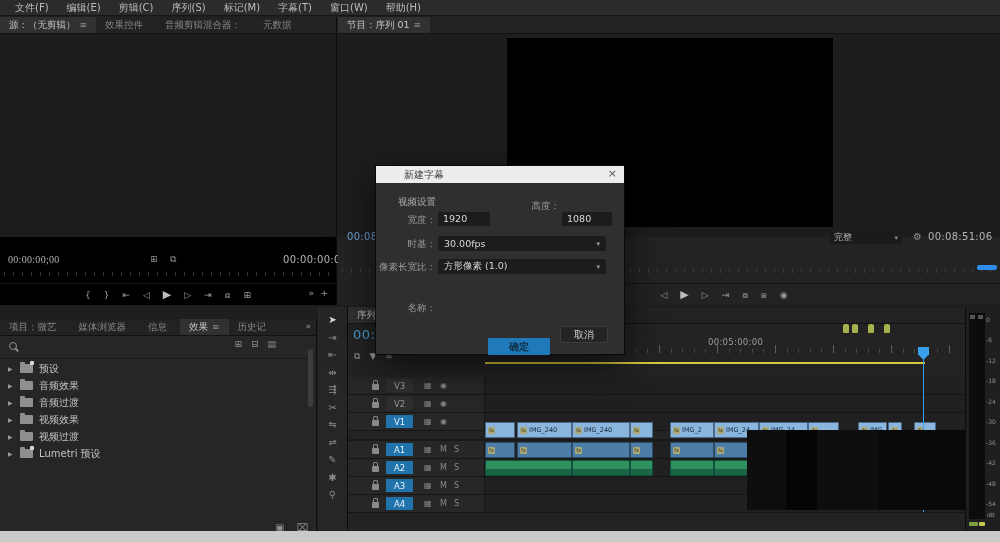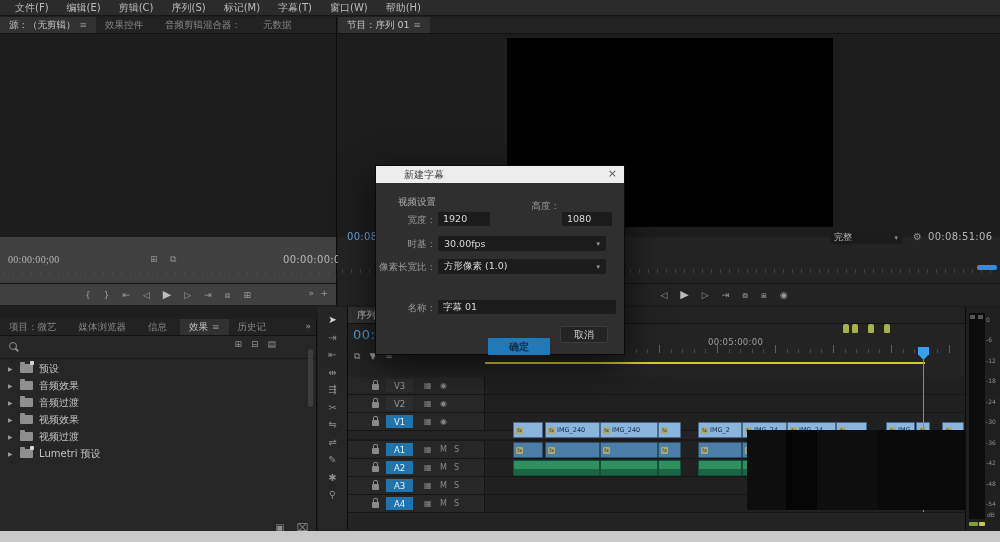--- a/index.html
+++ b/index.html
@@ -19,7 +19,7 @@
   .tab.active{background:#313131;color:#c6c6c6;}
   .tab .menu-glyph{color:#8a8a8a;font-size:9px;}
   
-  #source-panel{position:absolute;left:0;top:17px;width:337px;height:288px;background:#404040;border-right:1px solid #0c0c0c;box-sizing:border-box;}
+  #source-panel{position:absolute;left:0;top:17px;width:337px;height:288px;background:#000000;border-right:1px solid #0c0c0c;box-sizing:border-box;}
   #program-panel{position:absolute;left:338px;top:17px;width:662px;height:288px;background:#232323;}
   .monitor-area{position:absolute;left:0;top:17px;right:0;height:203px;background:#1d1d1d;}
   #program-video{position:absolute;left:169px;top:21px;width:326px;height:189px;background:#000;}

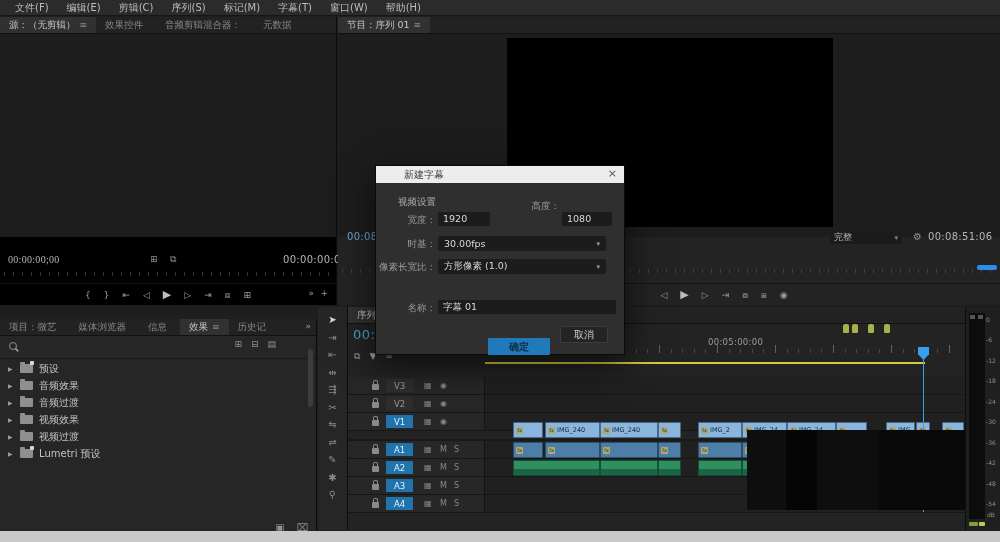--- a/index.html
+++ b/index.html
@@ -621,7 +621,6 @@
   </div>
 
   <span class="dlg-label" style="left:10px;top:136px;width:50px;">名称：</span>
-  <span class="dlg-value" style="left:62px;top:134px;width:178px;">字幕 01</span>
 
   <div class="dlg-btn" id="dlg-ok" style="background: rgb(32, 121, 184);">确定</div>
   <div class="dlg-btn" id="dlg-cancel">取消</div>

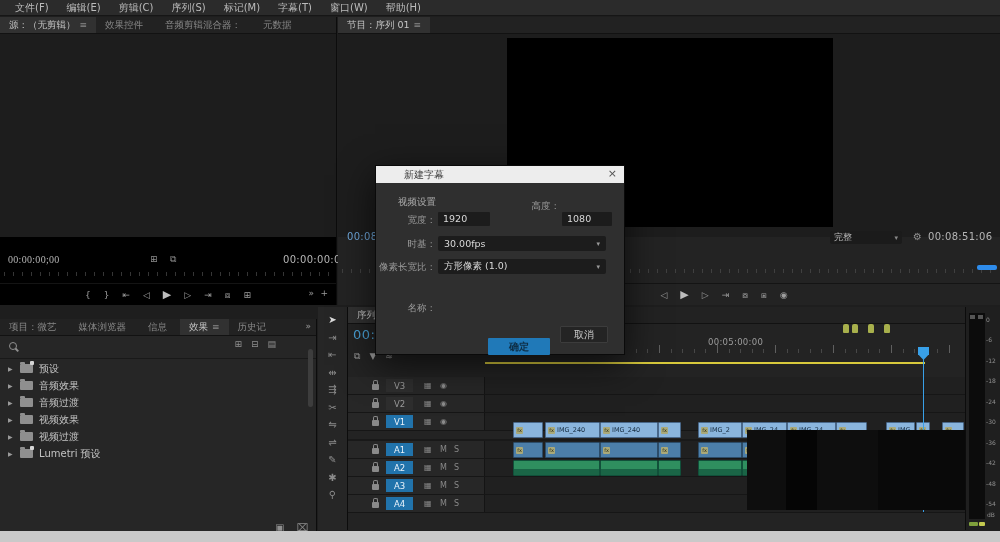--- a/index.html
+++ b/index.html
@@ -89,7 +89,7 @@
   .trk.active .tname{background:#2173ab;color:#eaf3fb;}
   .ticon{position:absolute;top:4px;font-size:8px;color:#8a8a8a;}
   .ticon.i1{left:76px;}.ticon.i2{left:92px;}.ticon.i3{left:106px;}
-  .clip-strip{position:absolute;left:137px;display:flex;height:16px;z-index:2;margin-left:28px;}
+  .clip-strip{position:absolute;left:137px;display:flex;height:16px;z-index:2;}
   .vclip{height:100%;background:#8ab5dd;border:1px solid #49688a;border-radius:1px;box-sizing:border-box;
     display:flex;align-items:center;gap:2px;padding-left:2px;overflow:hidden;flex:none;}
   .aclip{height:100%;background:#4c7ea8;border:1px solid #2c4c68;border-radius:1px;box-sizing:border-box;

